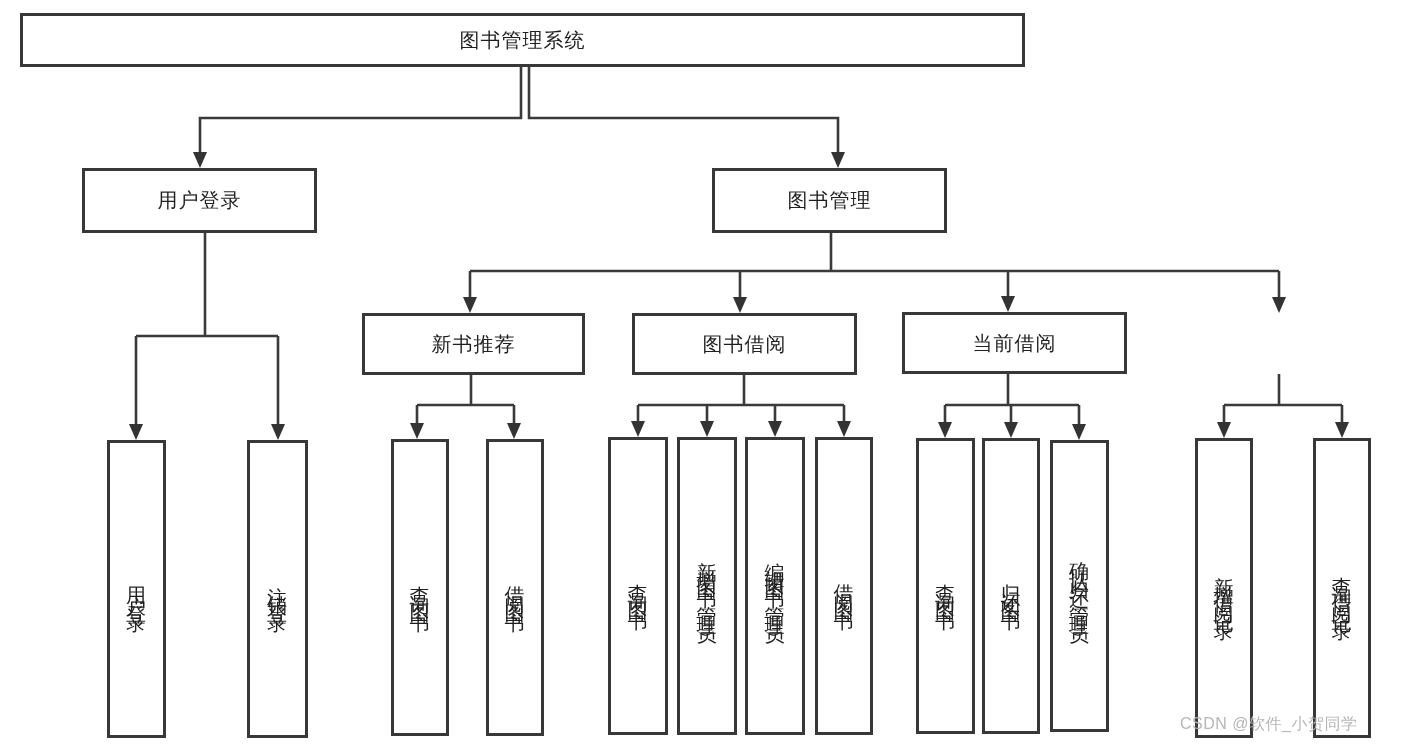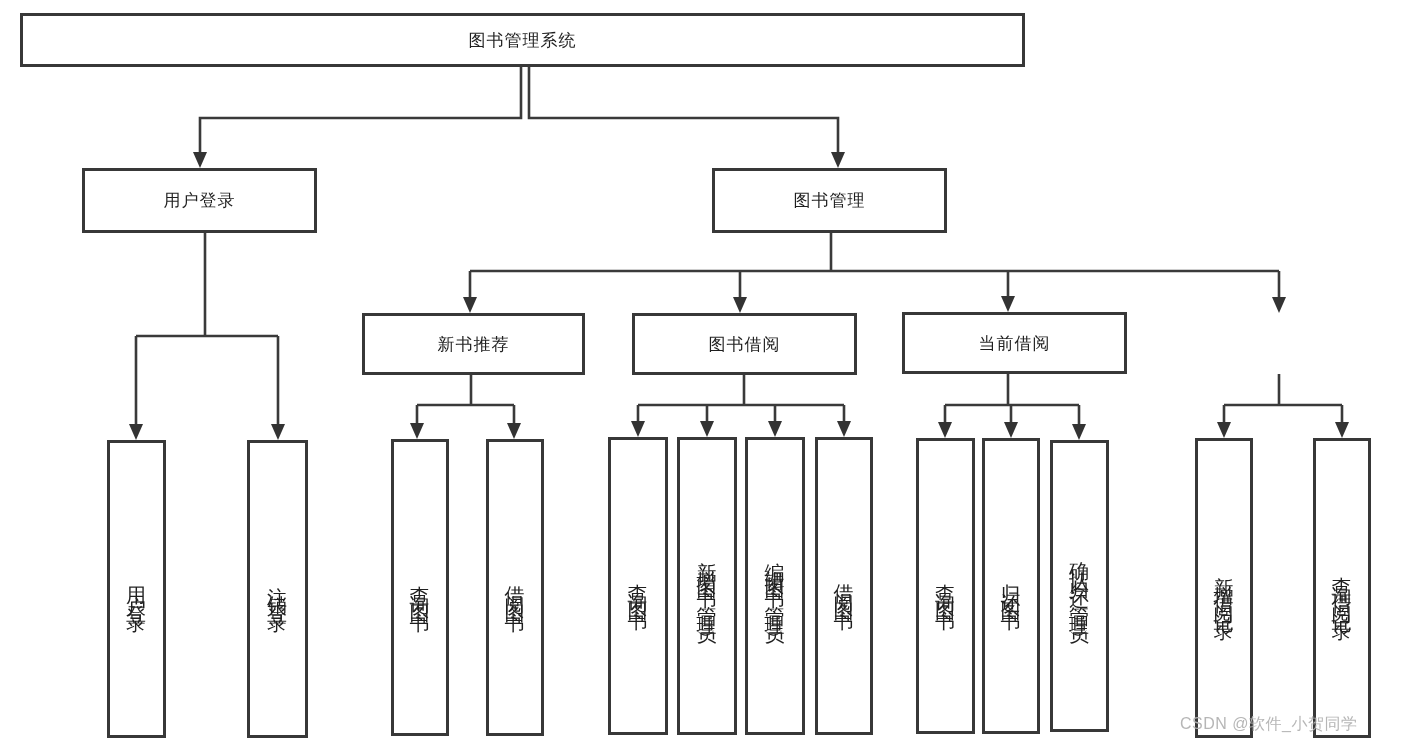--- a/index.html
+++ b/index.html
@@ -16,7 +16,7 @@
     display:flex;align-items:center;justify-content:center;
     color:#1f1f1f;
   }
-  .node.h{font-size:17px;letter-spacing:1px;}
+  .node.h{font-size:20px;letter-spacing:1px;}
   .node.v{
     font-size:20px;
     writing-mode:vertical-rl;

